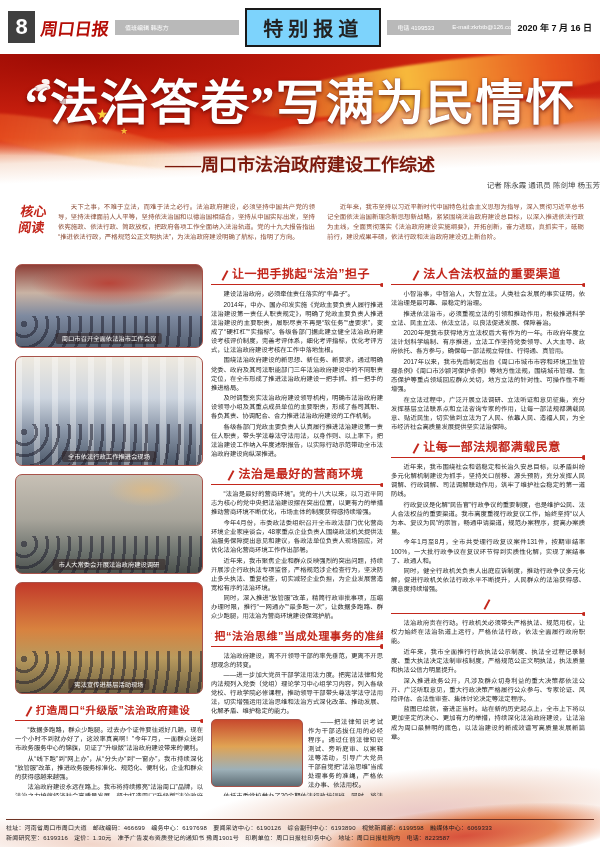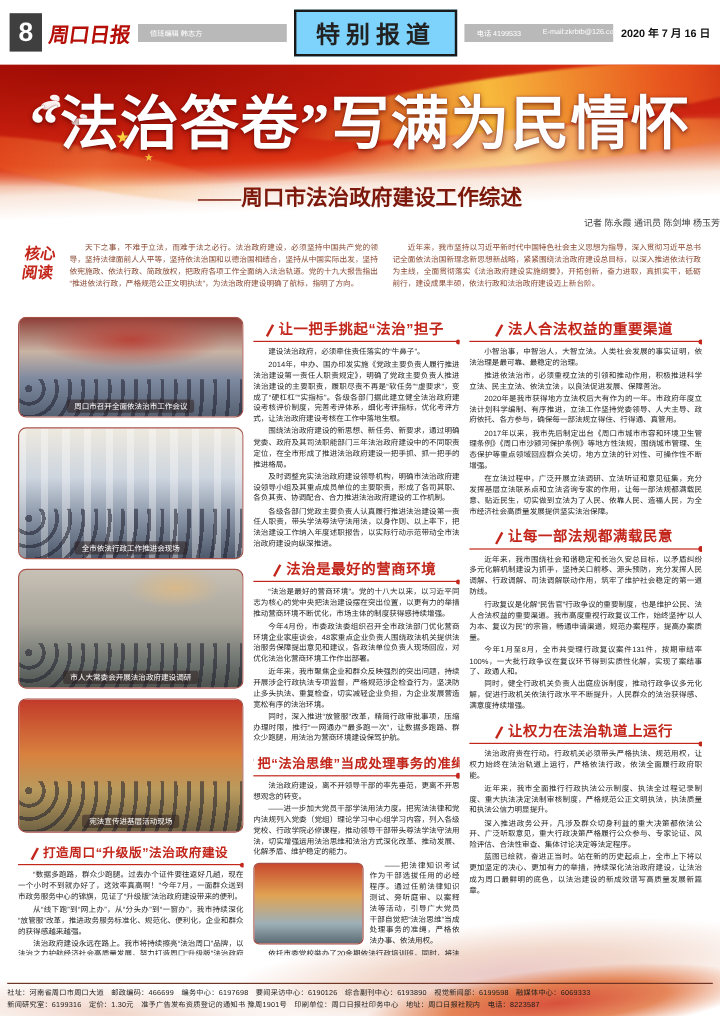--- a/index.html
+++ b/index.html
@@ -218,7 +218,6 @@
 
       <div class="sec-head">
         <span class="slash"></span>
-        <span class="sec-title">让权力在法治轨道上运行</span>
         <span class="dot"></span>
       </div>
       <p class="body">法治政府贵在行动。行政机关必须带头严格执法、规范用权，让权力始终在法治轨道上运行，严格依法行政，依法全面履行政府职能。</p>

